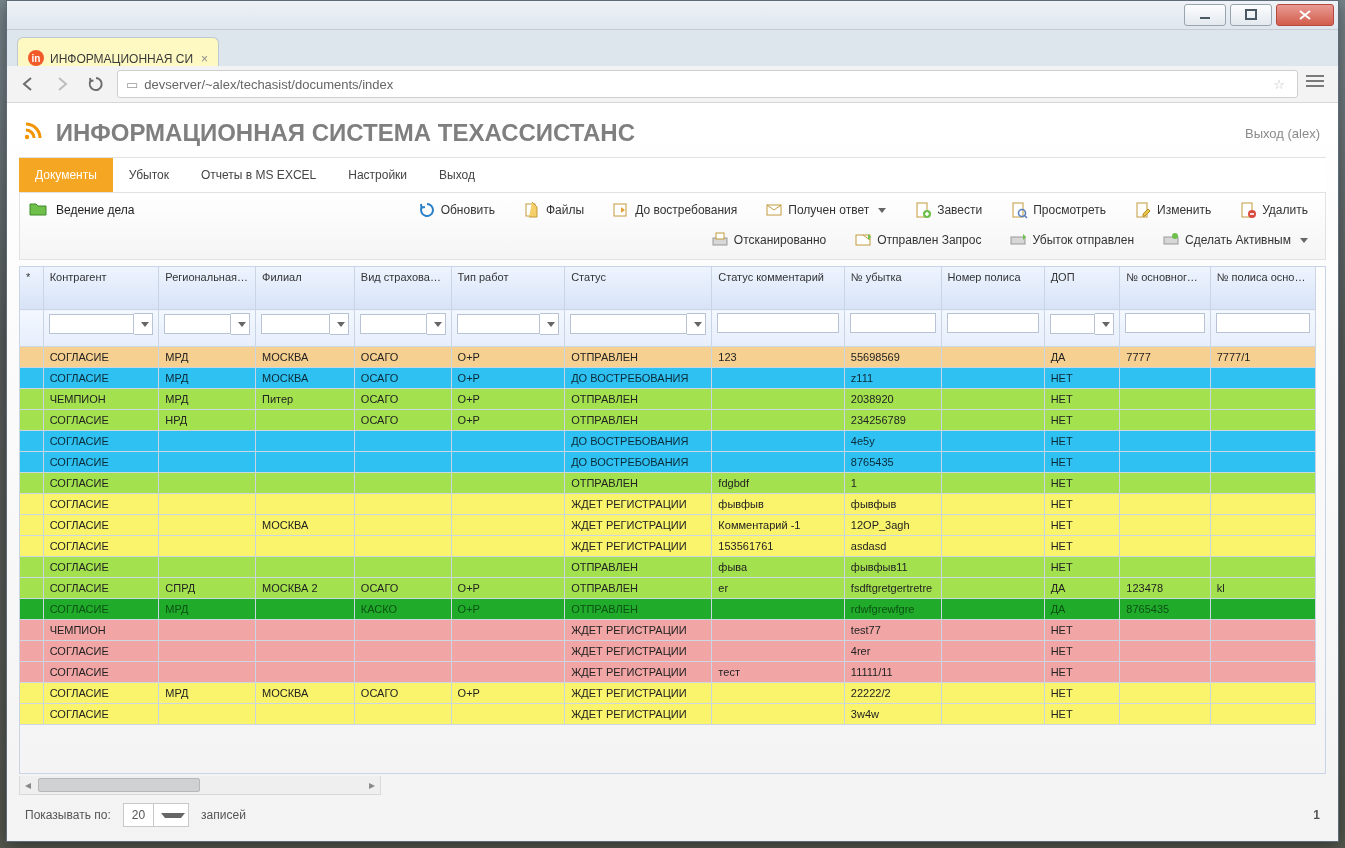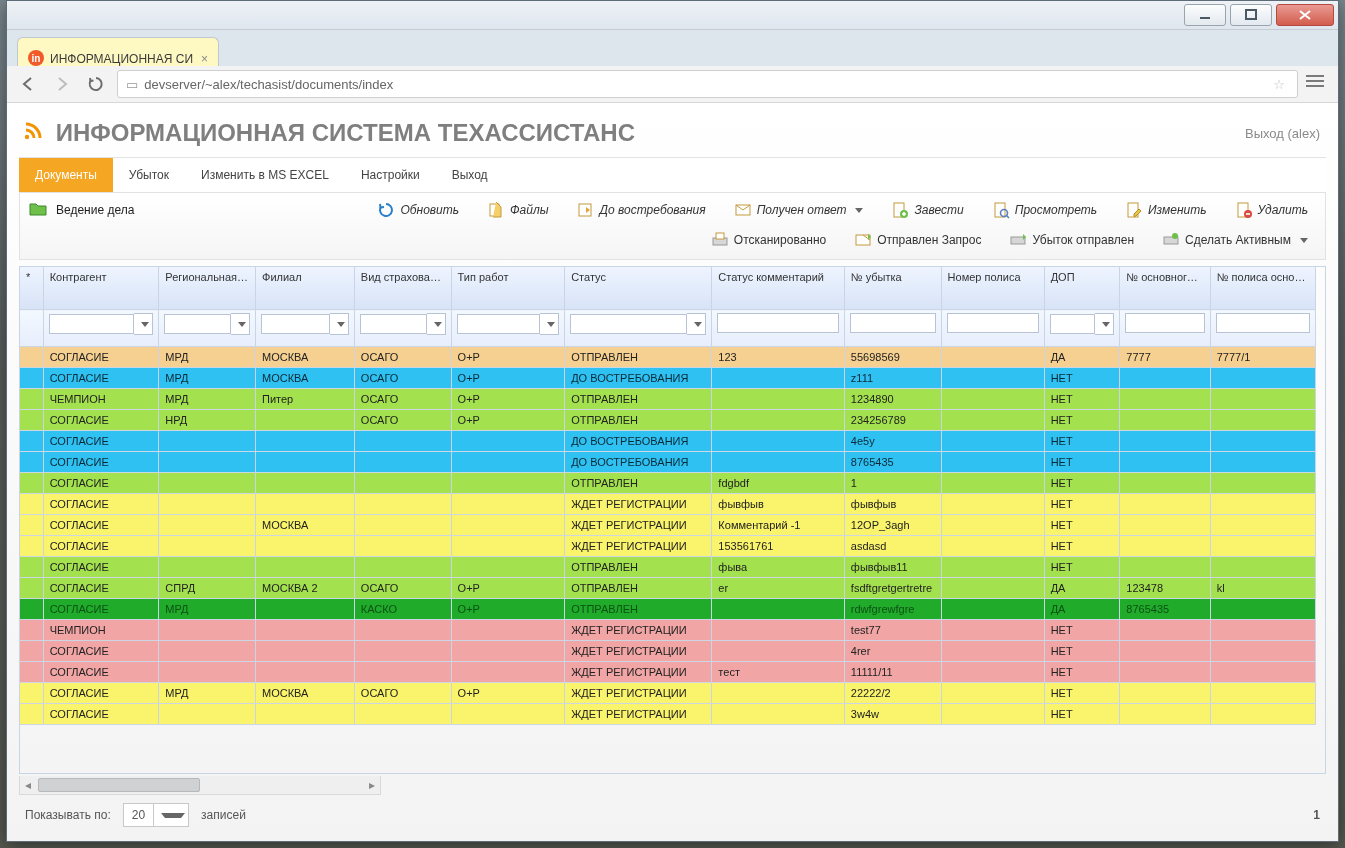--- a/index.html
+++ b/index.html
@@ -141,7 +141,7 @@
       <div class="menubar" id="menubar">
           <div class="mitem active">Документы</div>
           <div class="mitem">Убыток</div>
-          <div class="mitem">Изменить в MS EXCEL</div>
+          <div class="mitem">Отчеты в MS EXCEL</div>
           <div class="mitem">Настройки</div>
           <div class="mitem">Выход</div>
         </div>

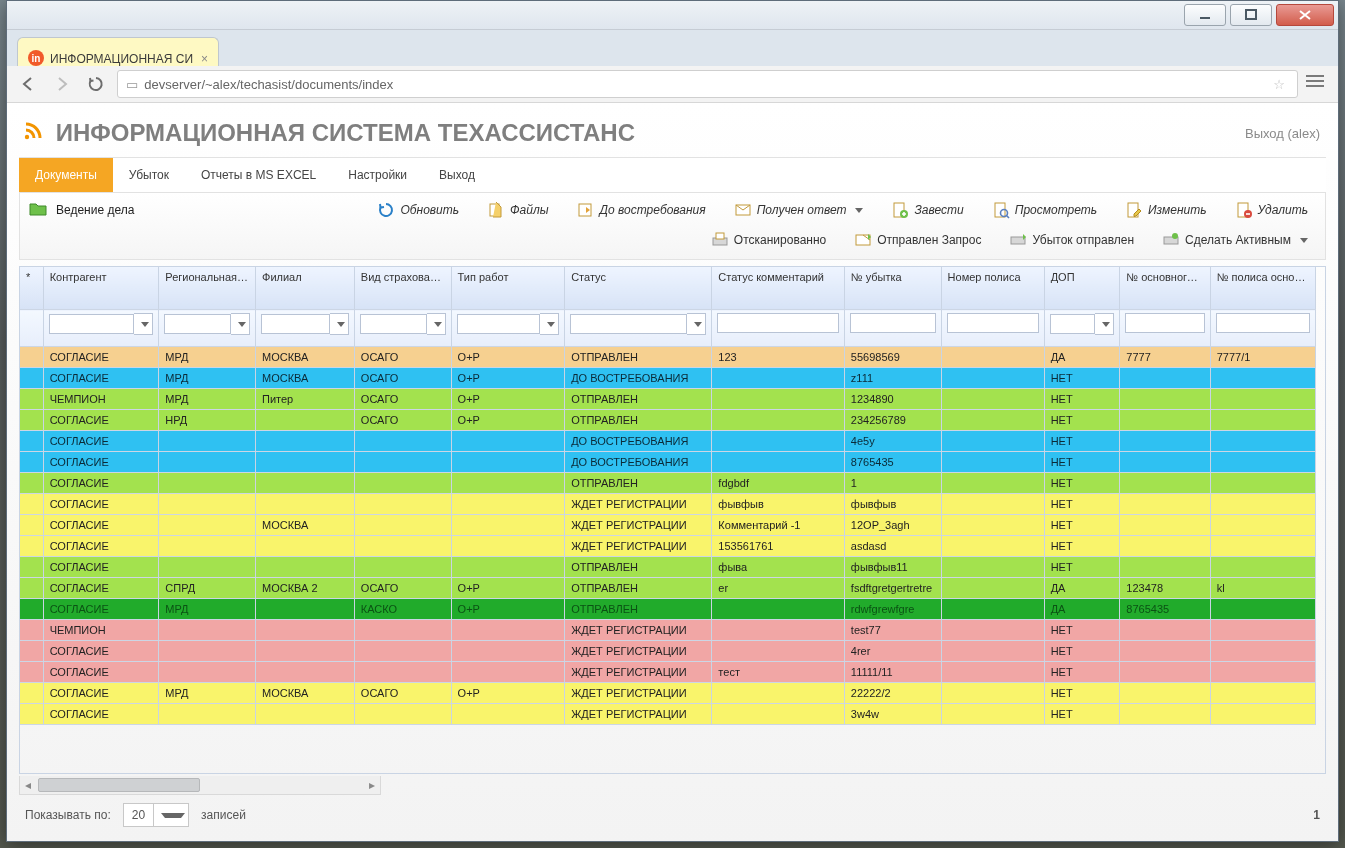--- a/index.html
+++ b/index.html
@@ -154,7 +154,7 @@
                 </svg></span>
             <span>Ведение дела</span>
           </div>
-          <div class="tbrow" id="tbrow1" style="justify-content:flex-end;font-style:italic;">
+          <div class="tbrow" id="tbrow1" style="justify-content:flex-end;">
               <div class="tbtn">
                 <span class="ic">
                   <svg width="18" height="18">

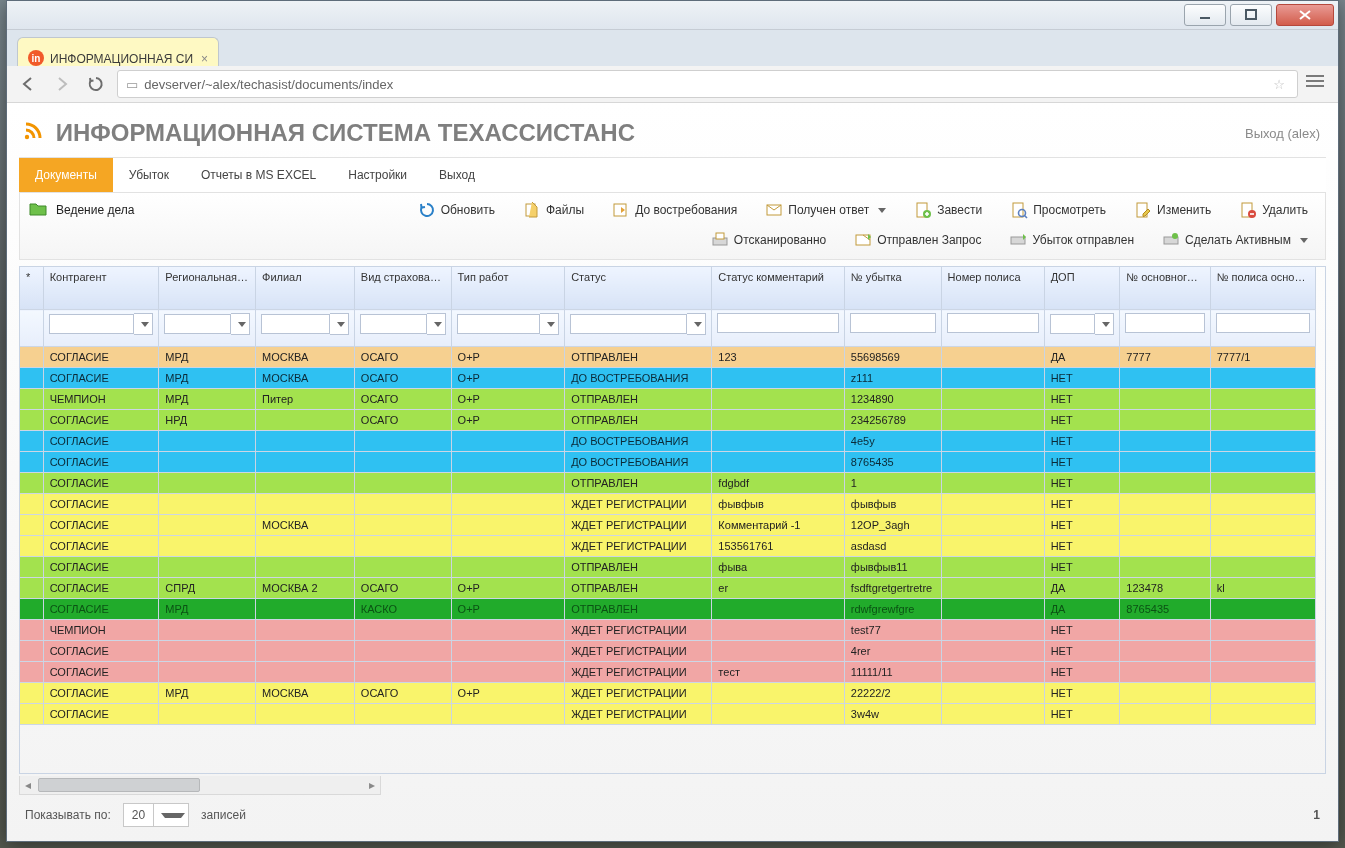--- a/index.html
+++ b/index.html
@@ -434,7 +434,7 @@
                   <td>О+Р</td>
                   <td>ОТПРАВЛЕН</td>
                   <td class="num"></td>
-                  <td class="num">1234890</td>
+                  <td class="num">2038920</td>
                   <td></td>
                   <td>НЕТ</td>
                   <td></td>

